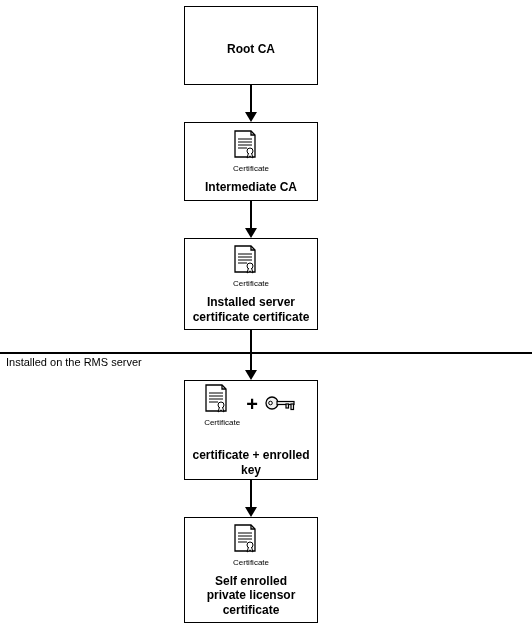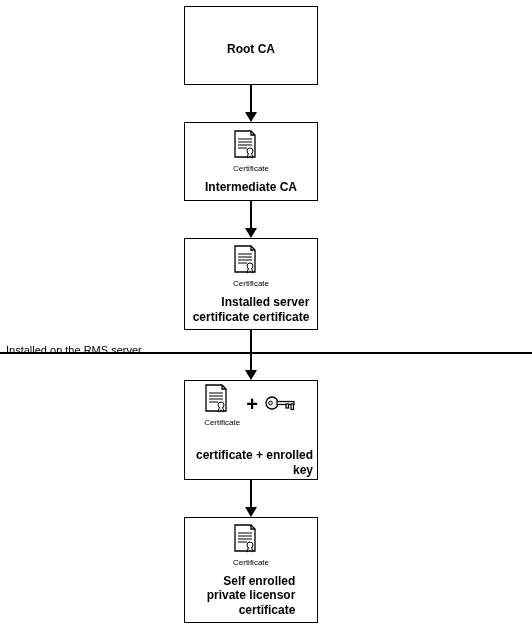--- a/index.html
+++ b/index.html
@@ -35,7 +35,7 @@
   .box .title {
     font-weight: bold;
     font-size: 12px;
-    text-align: right;
+    text-align: center;
     line-height: 1.2;
     margin-top: 7px;
   }

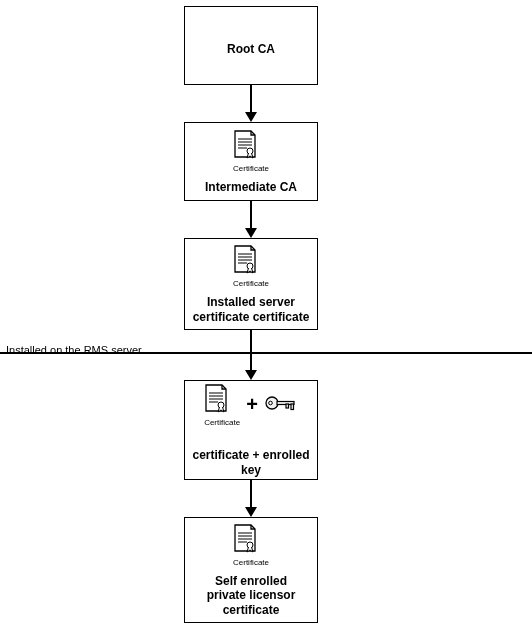--- a/index.html
+++ b/index.html
@@ -142,7 +142,7 @@
 
   <div class="hline" style="left:0px; top:352px; width:532px;"></div>
 
-  <div class="side-label" style="left:6px; top:344px;">Installed on the RMS server</div>
+  <div class="side-label" style="left:6px; top:356px;">Installed on the RMS server</div>
 
   <div class="box" style="left:184px; top:380px; width:134px; height:100px;">
     <div class="icons">

